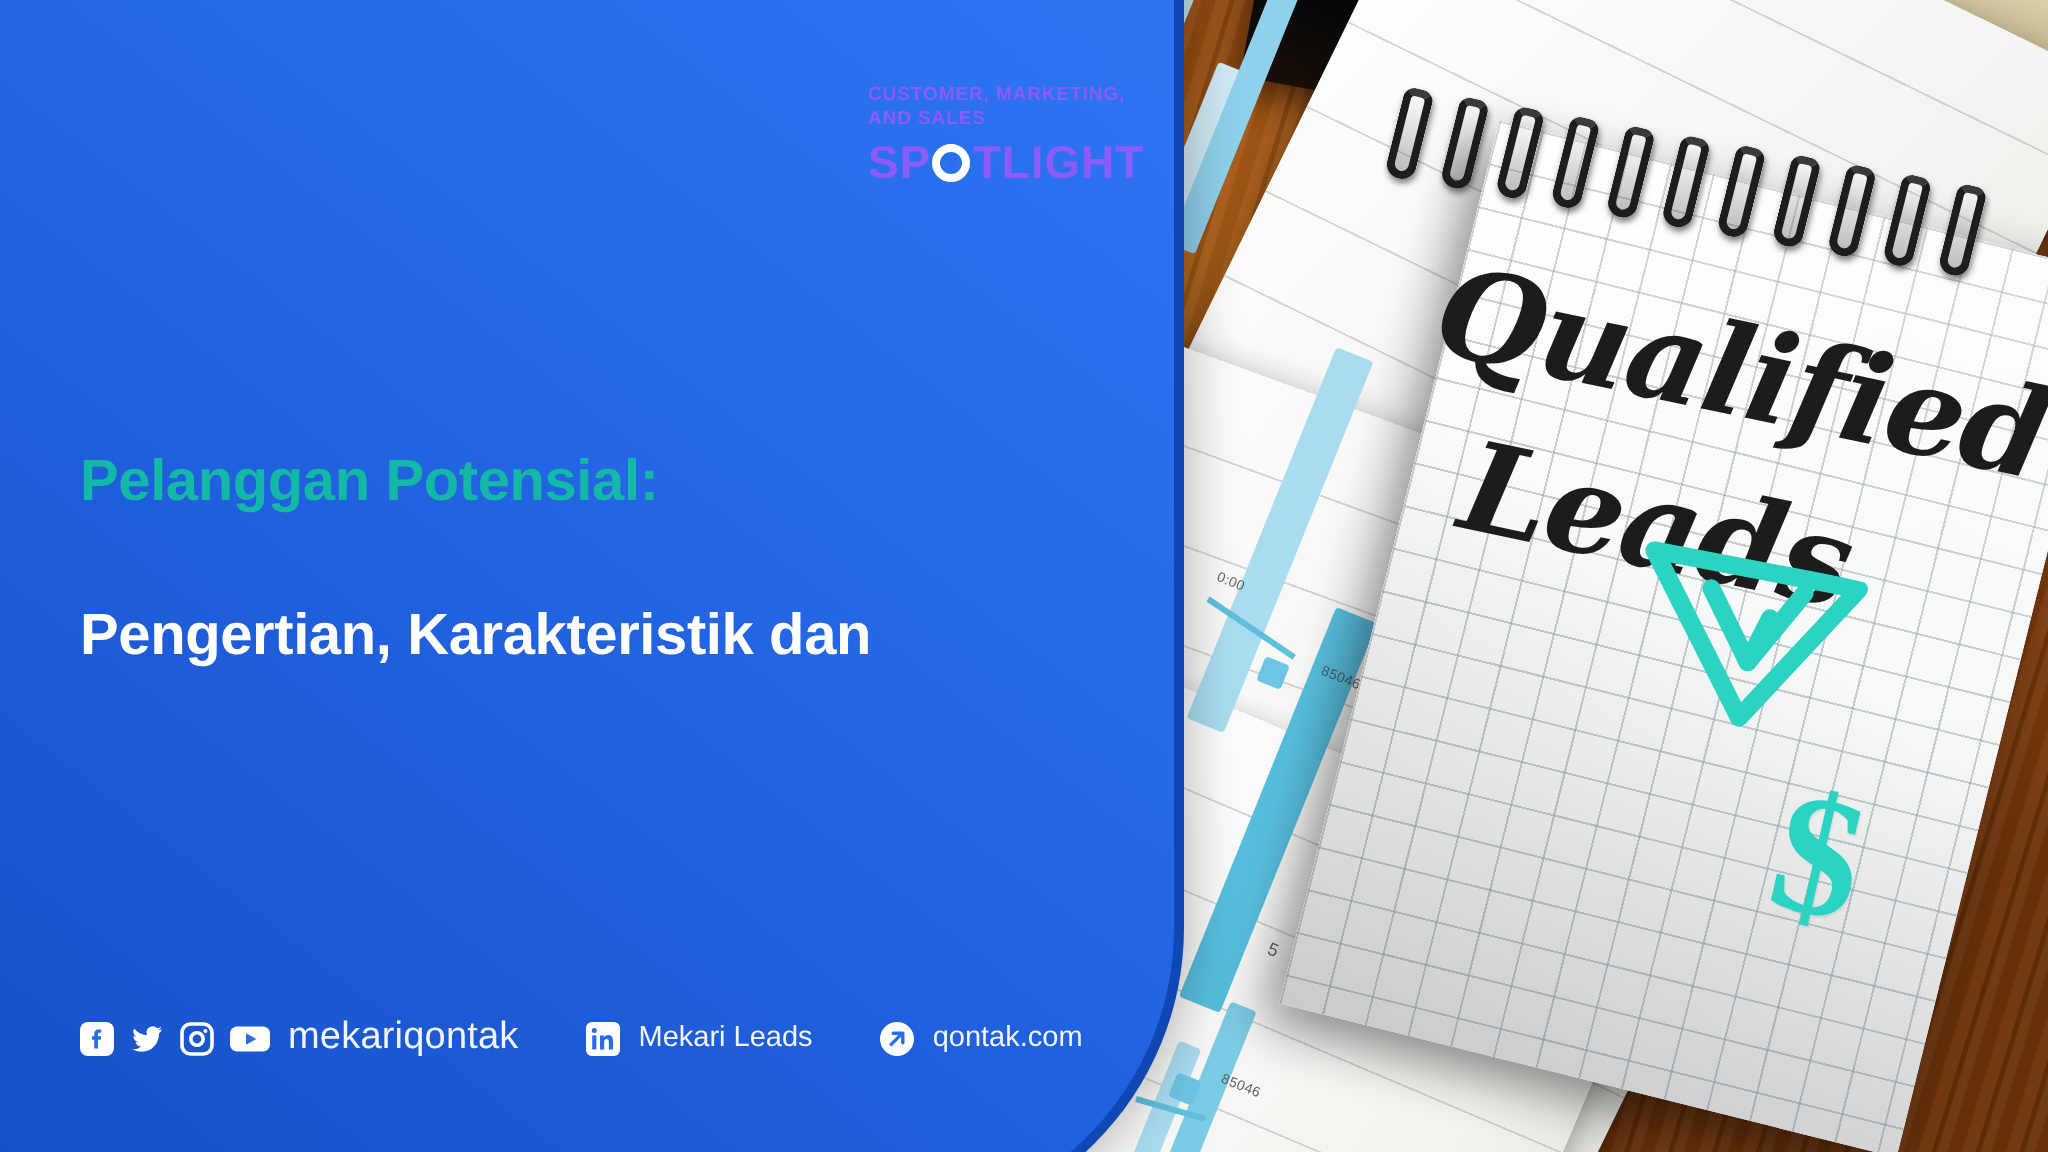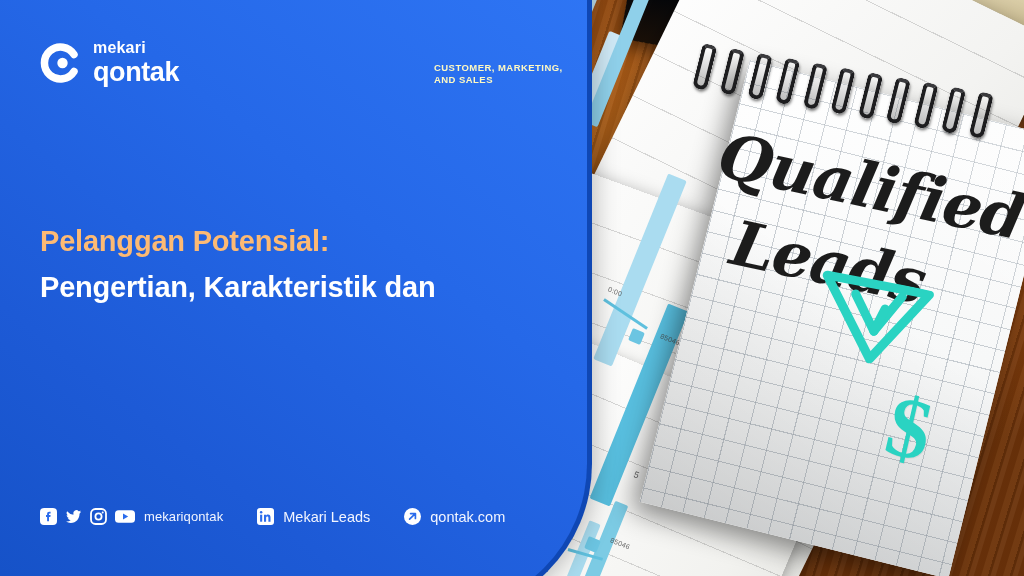--- a/index.html
+++ b/index.html
@@ -261,18 +261,6 @@
   <div class="panel"></div>
   <div class="panel-edge"></div>
 
-  <div class="logo">
-    <span class="logo-mark">
-      <svg width="40" height="40" viewBox="0 0 40 40">
-        <path d="M34 11.5 A16 16 0 1 0 34 28.5" stroke="#ffffff" stroke-width="7.5" fill="none" stroke-linecap="round"></path>
-        <circle cx="22.5" cy="20" r="5.2" fill="#ffffff"></circle>
-      </svg>
-    </span>
-    <span class="logo-text">
-      <span class="t1">mekari</span>
-      <span class="t2">qontak</span>
-    </span>
-  </div>
 
   <div class="spotlight">
     <div class="sl-small">CUSTOMER, MARKETING,</div>

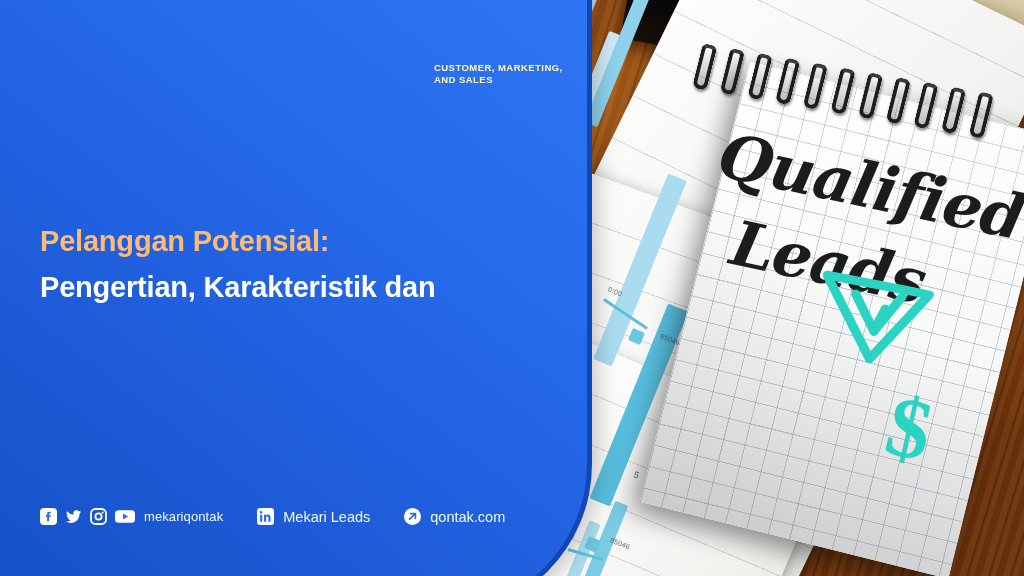--- a/index.html
+++ b/index.html
@@ -156,7 +156,7 @@
   .logo-text .t2 { font-size:27px; font-weight:700; letter-spacing:-.4px; margin-top:3px; }
 
   
-  .spotlight { position:absolute; left:434px; top:42px; color:#fef9c3;margin-top:20px; }
+  .spotlight { position:absolute; left:434px; top:42px; color:#8b5cf6; }
   .spotlight .sl-small {
     font-size:9.5px; font-weight:700; letter-spacing:.45px; line-height:11.5px;
     text-transform:uppercase;

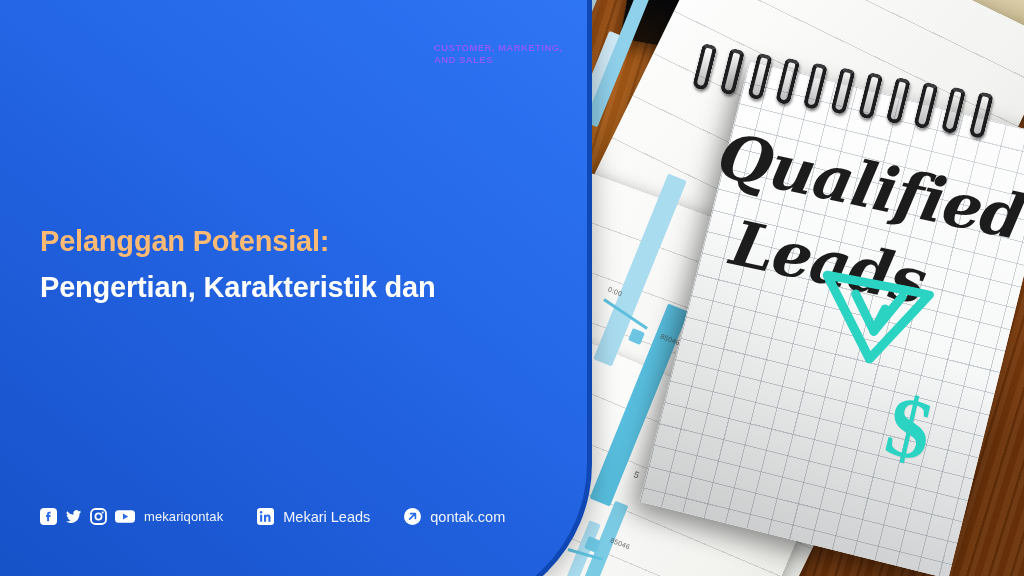--- a/index.html
+++ b/index.html
@@ -265,6 +265,11 @@
   <div class="spotlight">
     <div class="sl-small">CUSTOMER, MARKETING,</div>
     <div class="sl-small">AND SALES</div>
+    <div class="sl-big">
+      <span>SP</span>
+      <span class="sl-o"></span>
+      <span>TLIGHT</span>
+    </div>
   </div>
 
   <div class="headline">

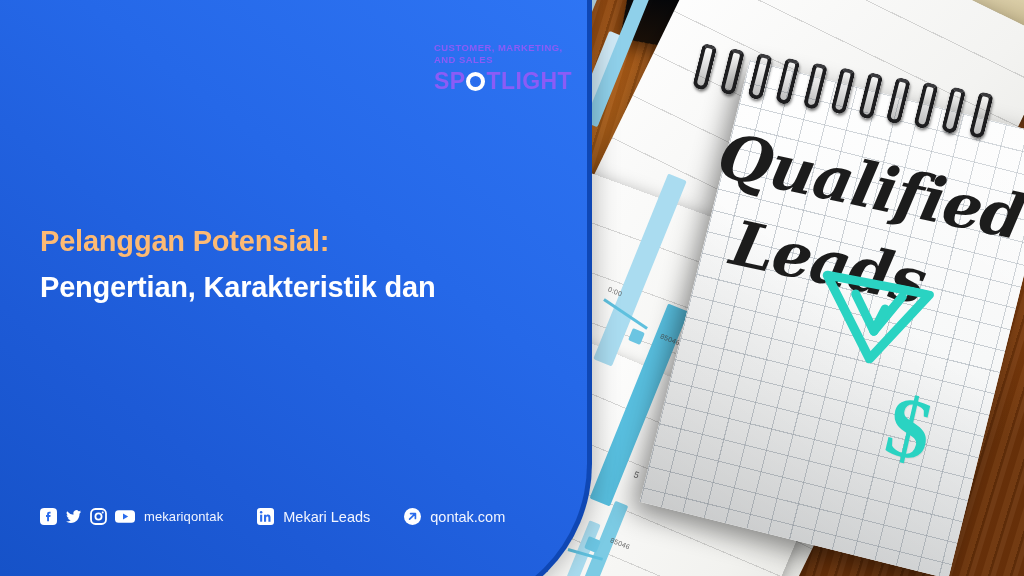--- a/index.html
+++ b/index.html
@@ -176,7 +176,7 @@
 
   
   .headline { position:absolute; left:40px; top:218px; width:520px; }
-  .headline .l1 { color:#fdba74; font-size:29px; font-weight:700; line-height:46px; letter-spacing:-.2px; }
+  .headline .l1 { color:#14b8a6; font-size:29px; font-weight:700; line-height:46px; letter-spacing:-.2px; }
   .headline .l2, .headline .l3 { color:#ffffff; font-size:29px; font-weight:700; line-height:46px; letter-spacing:-.2px; }
 
   

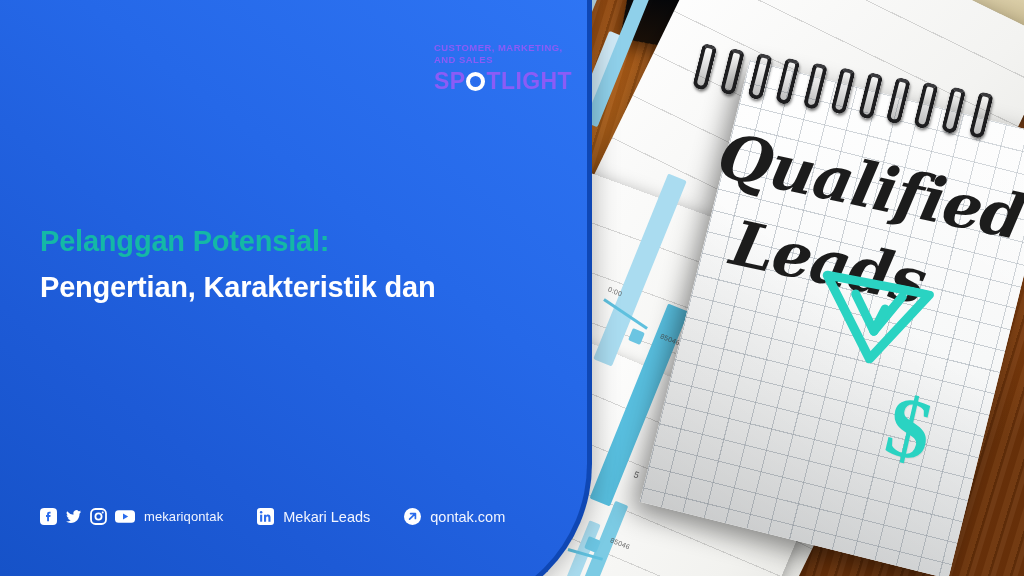--- a/index.html
+++ b/index.html
@@ -177,7 +177,7 @@
   
   .headline { position:absolute; left:40px; top:218px; width:520px; }
   .headline .l1 { color:#14b8a6; font-size:29px; font-weight:700; line-height:46px; letter-spacing:-.2px; }
-  .headline .l2, .headline .l3 { color:#ffffff; font-size:29px; font-weight:700; line-height:46px; letter-spacing:-.2px; }
+  .headline .l2, .headline .l3 { color:#ffffff; font-size:29px; font-weight:700; line-height:46px; letter-spacing:-.2px;margin-top:31px; }
 
   
   .footer { position:absolute; left:40px; top:508px; display:flex; align-items:center; color:#fff; }

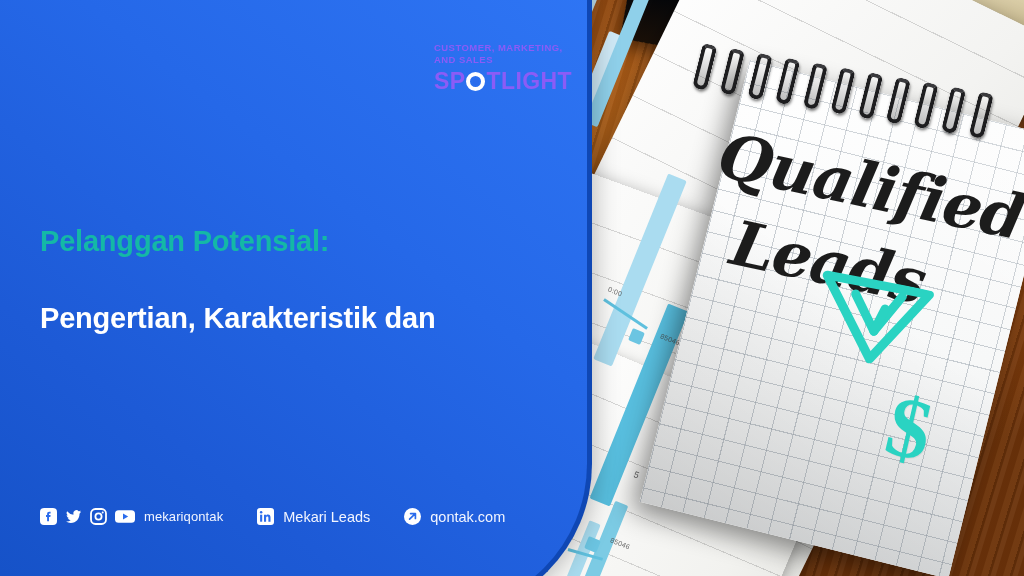--- a/index.html
+++ b/index.html
@@ -183,7 +183,7 @@
   .footer { position:absolute; left:40px; top:508px; display:flex; align-items:center; color:#fff; }
   .social-icons { display:flex; align-items:center; gap:8px; }
   .si { width:17px; height:17px; display:block; }
-  .footer-label { font-size:13px; margin-left:12px; letter-spacing:.1px; color:#f2f5ff; }
+  .footer-label { font-size:19px; margin-left:12px; letter-spacing:.1px; color:#f2f5ff; }
   .footer-group { display:flex; align-items:center; margin-left:34px; }
   .footer-group .gl { font-size:14.5px; margin-left:9px; color:#f2f5ff; }
   .footer-group.site .gl { font-weight:400; }

